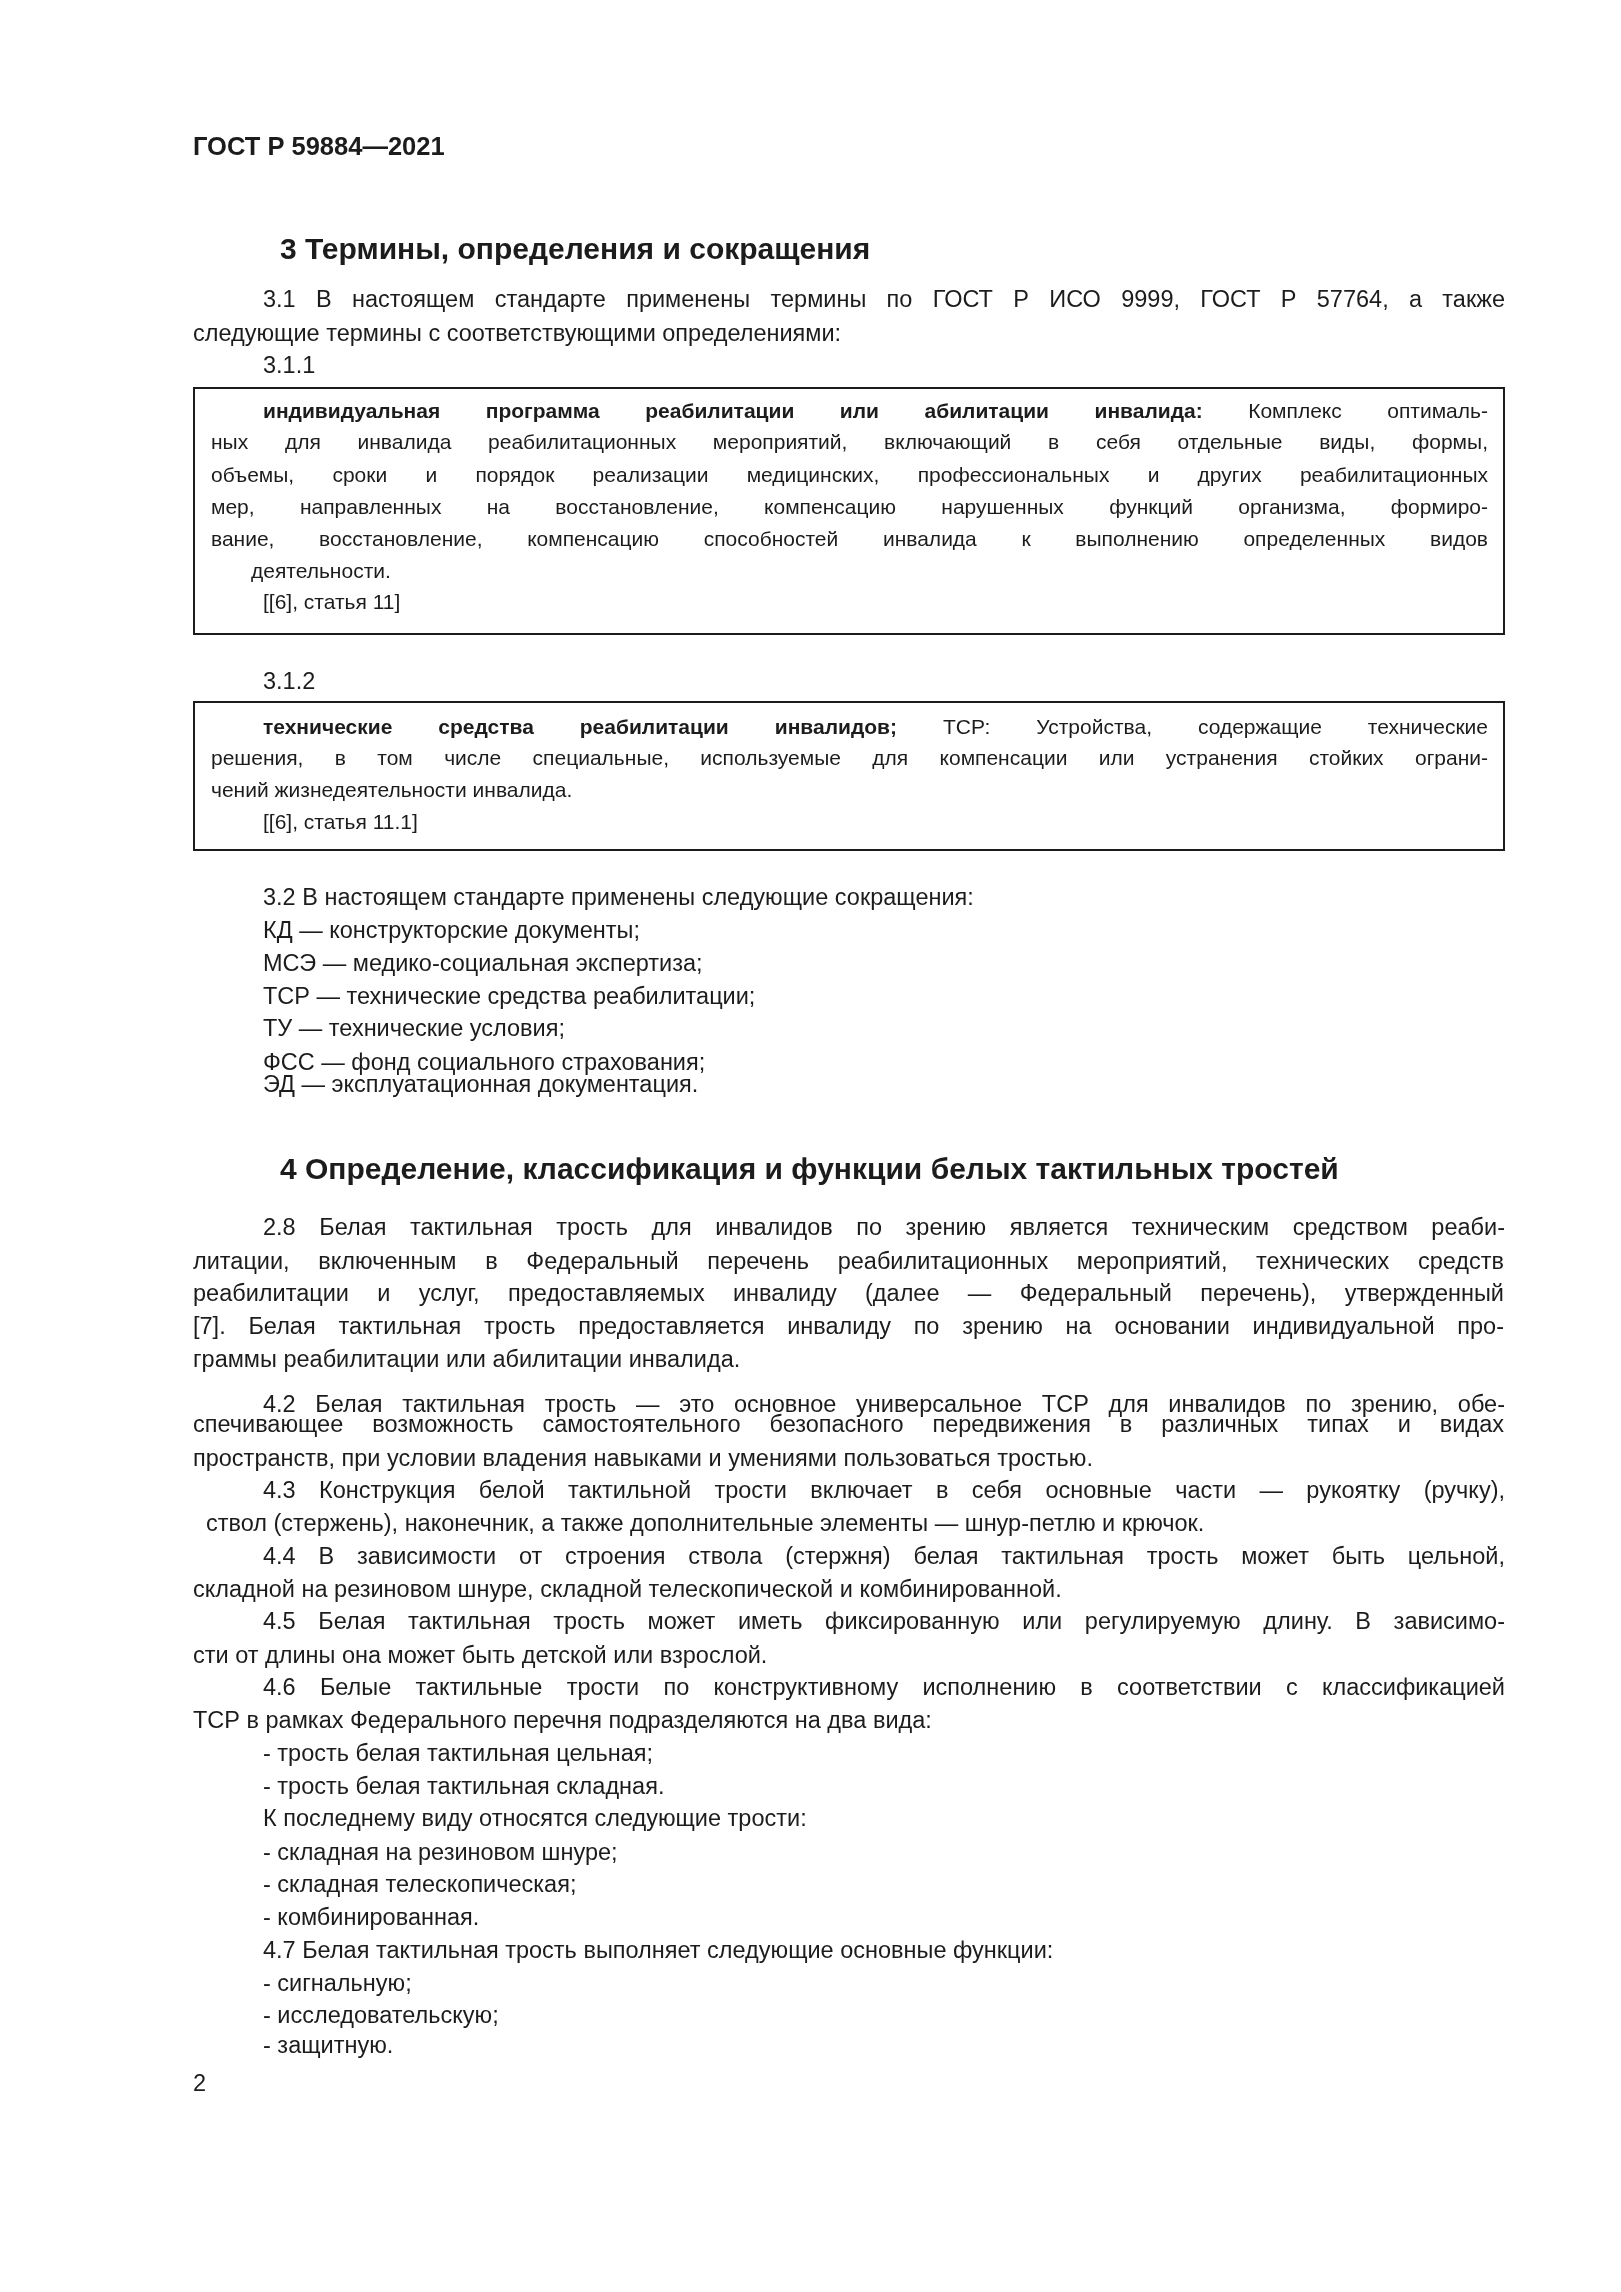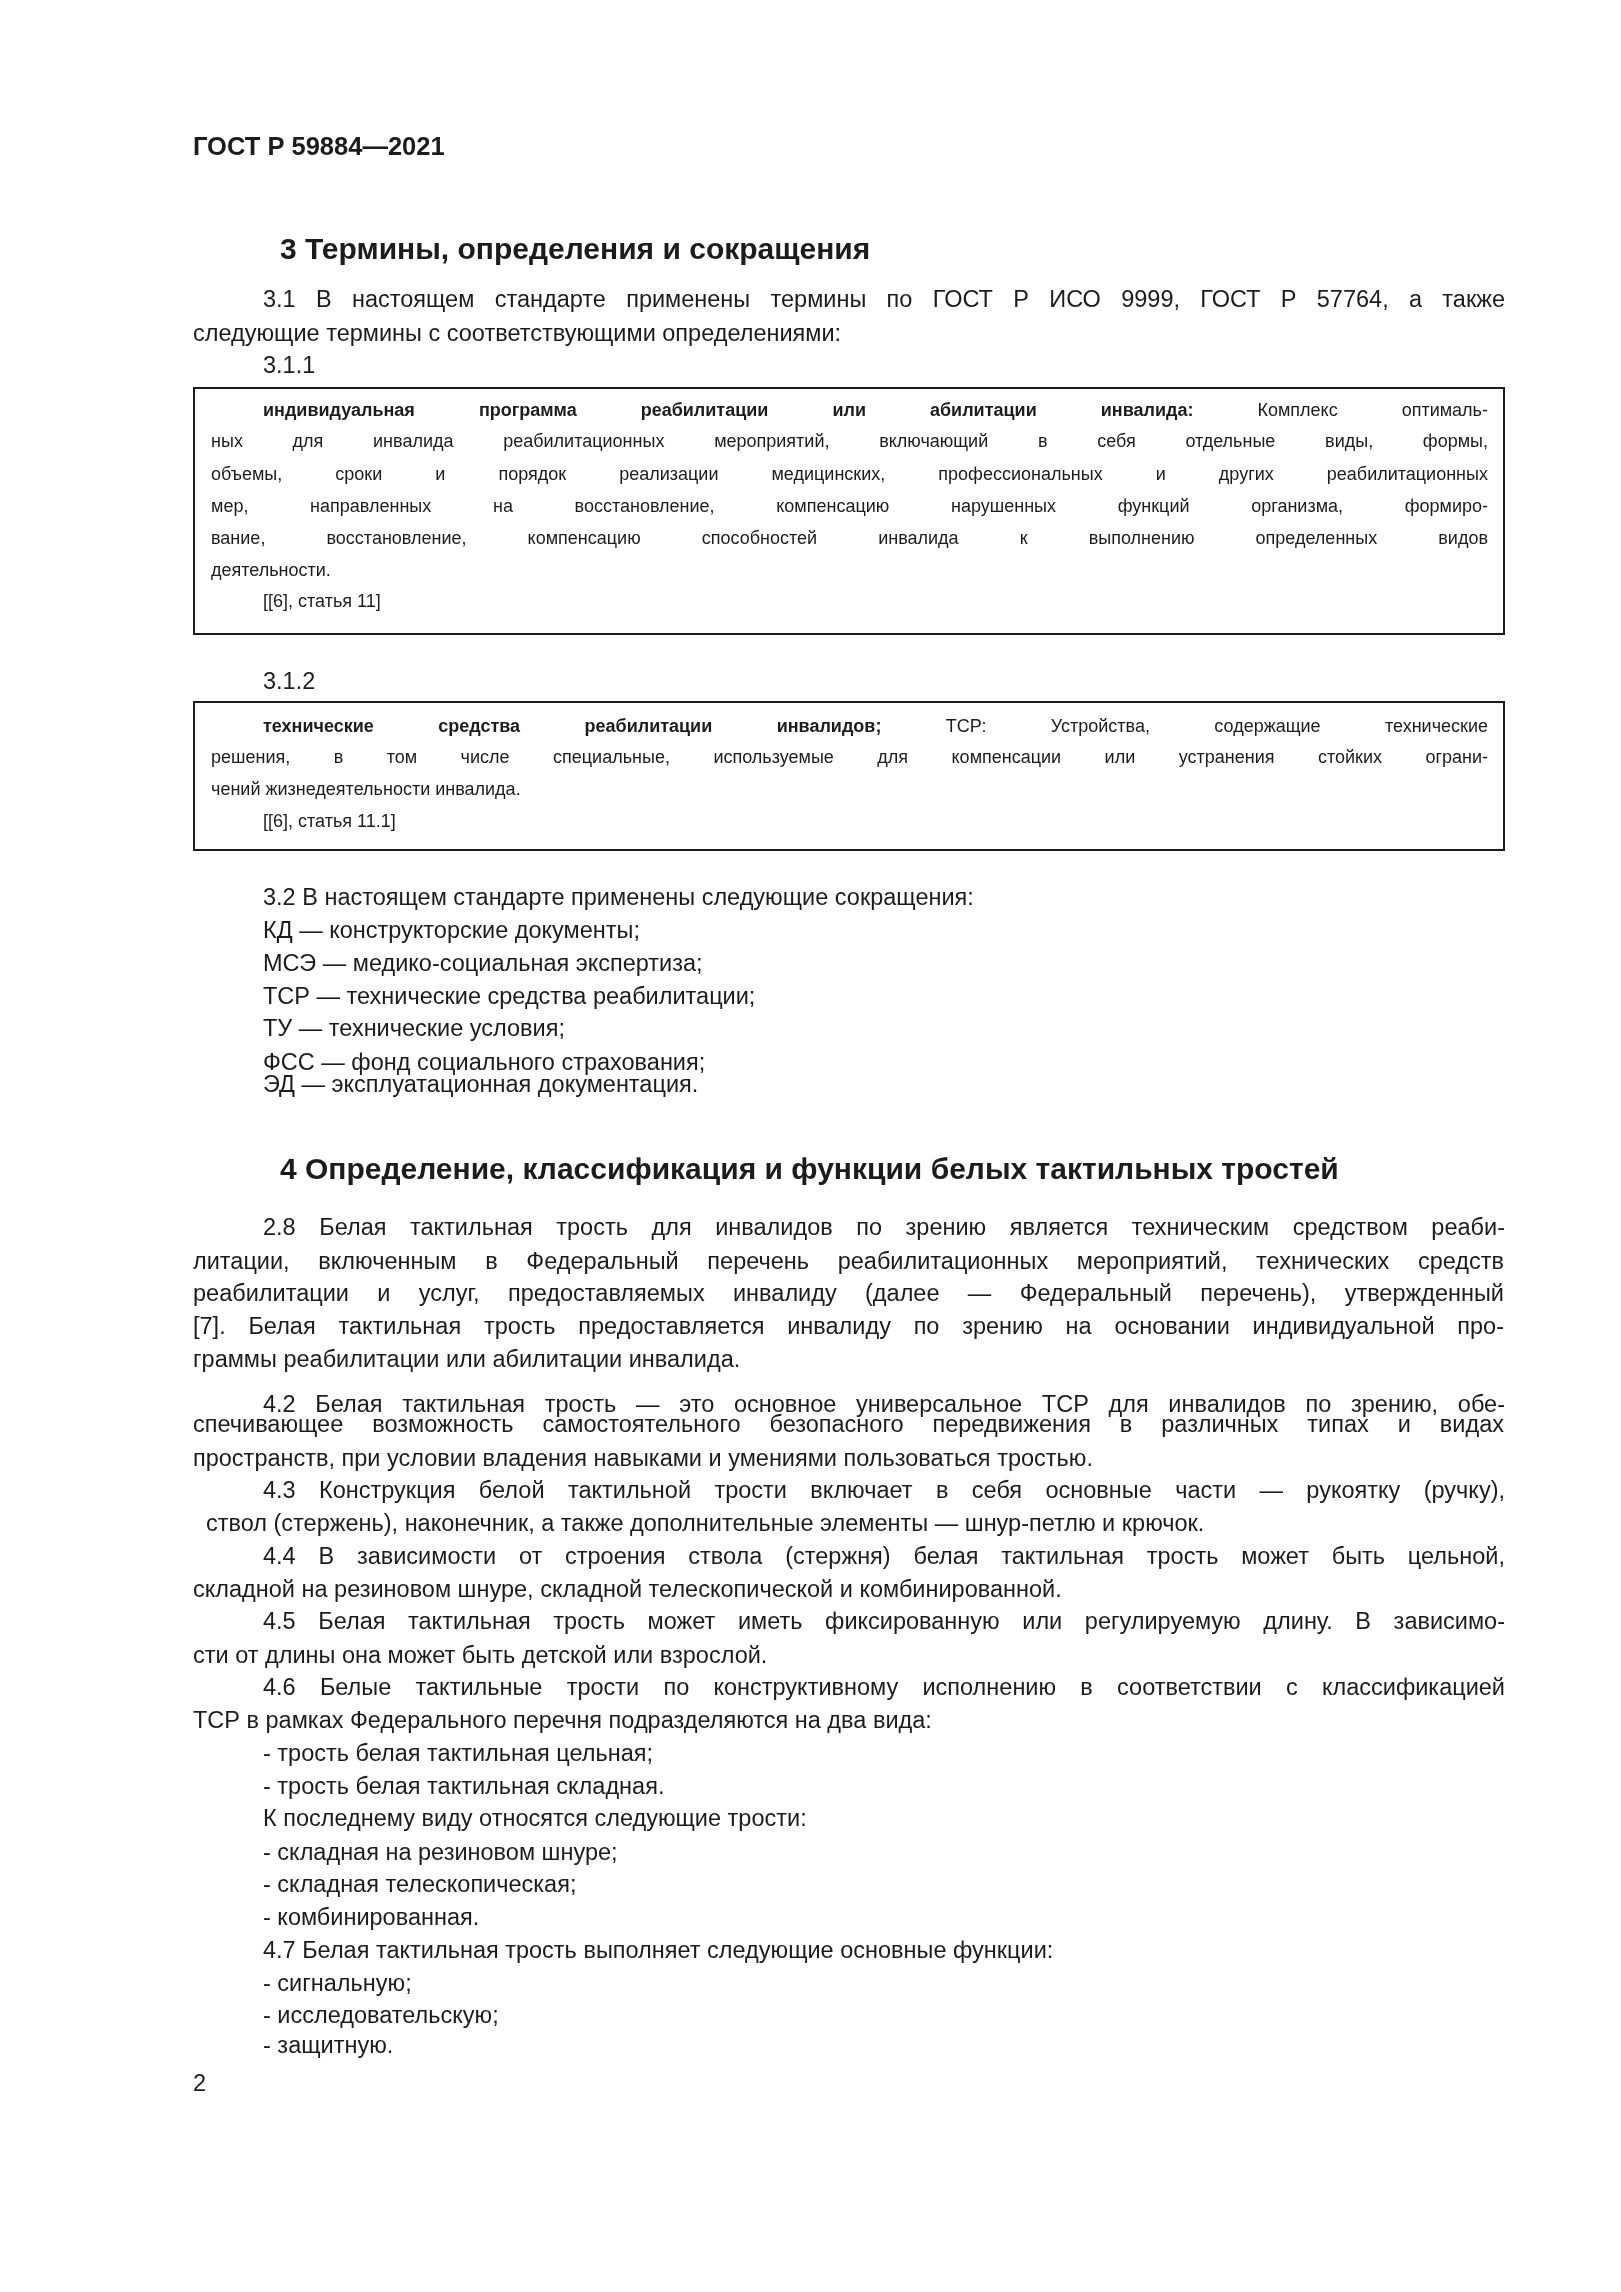--- a/index.html
+++ b/index.html
@@ -12,7 +12,7 @@
   .ln.j { text-align: justify; text-align-last: justify; }
   .ln.ind { left: 263px; width: 1242px; }
   .box { position: absolute; left: 193px; width: 1308px; border: 2.9px solid #1c1c1c; }
-  .bln { position: absolute; left: 211px; width: 1277px; font-size: 18px; line-height: 29px; white-space: nowrap; }
+  .bln { position: absolute; left: 211px; width: 1277px; font-size: 21px; line-height: 29px; white-space: nowrap; }
   .bln.j { text-align: justify; text-align-last: justify; }
   .bln.ind { left: 263px; width: 1225px; }
   b { font-weight: bold; }

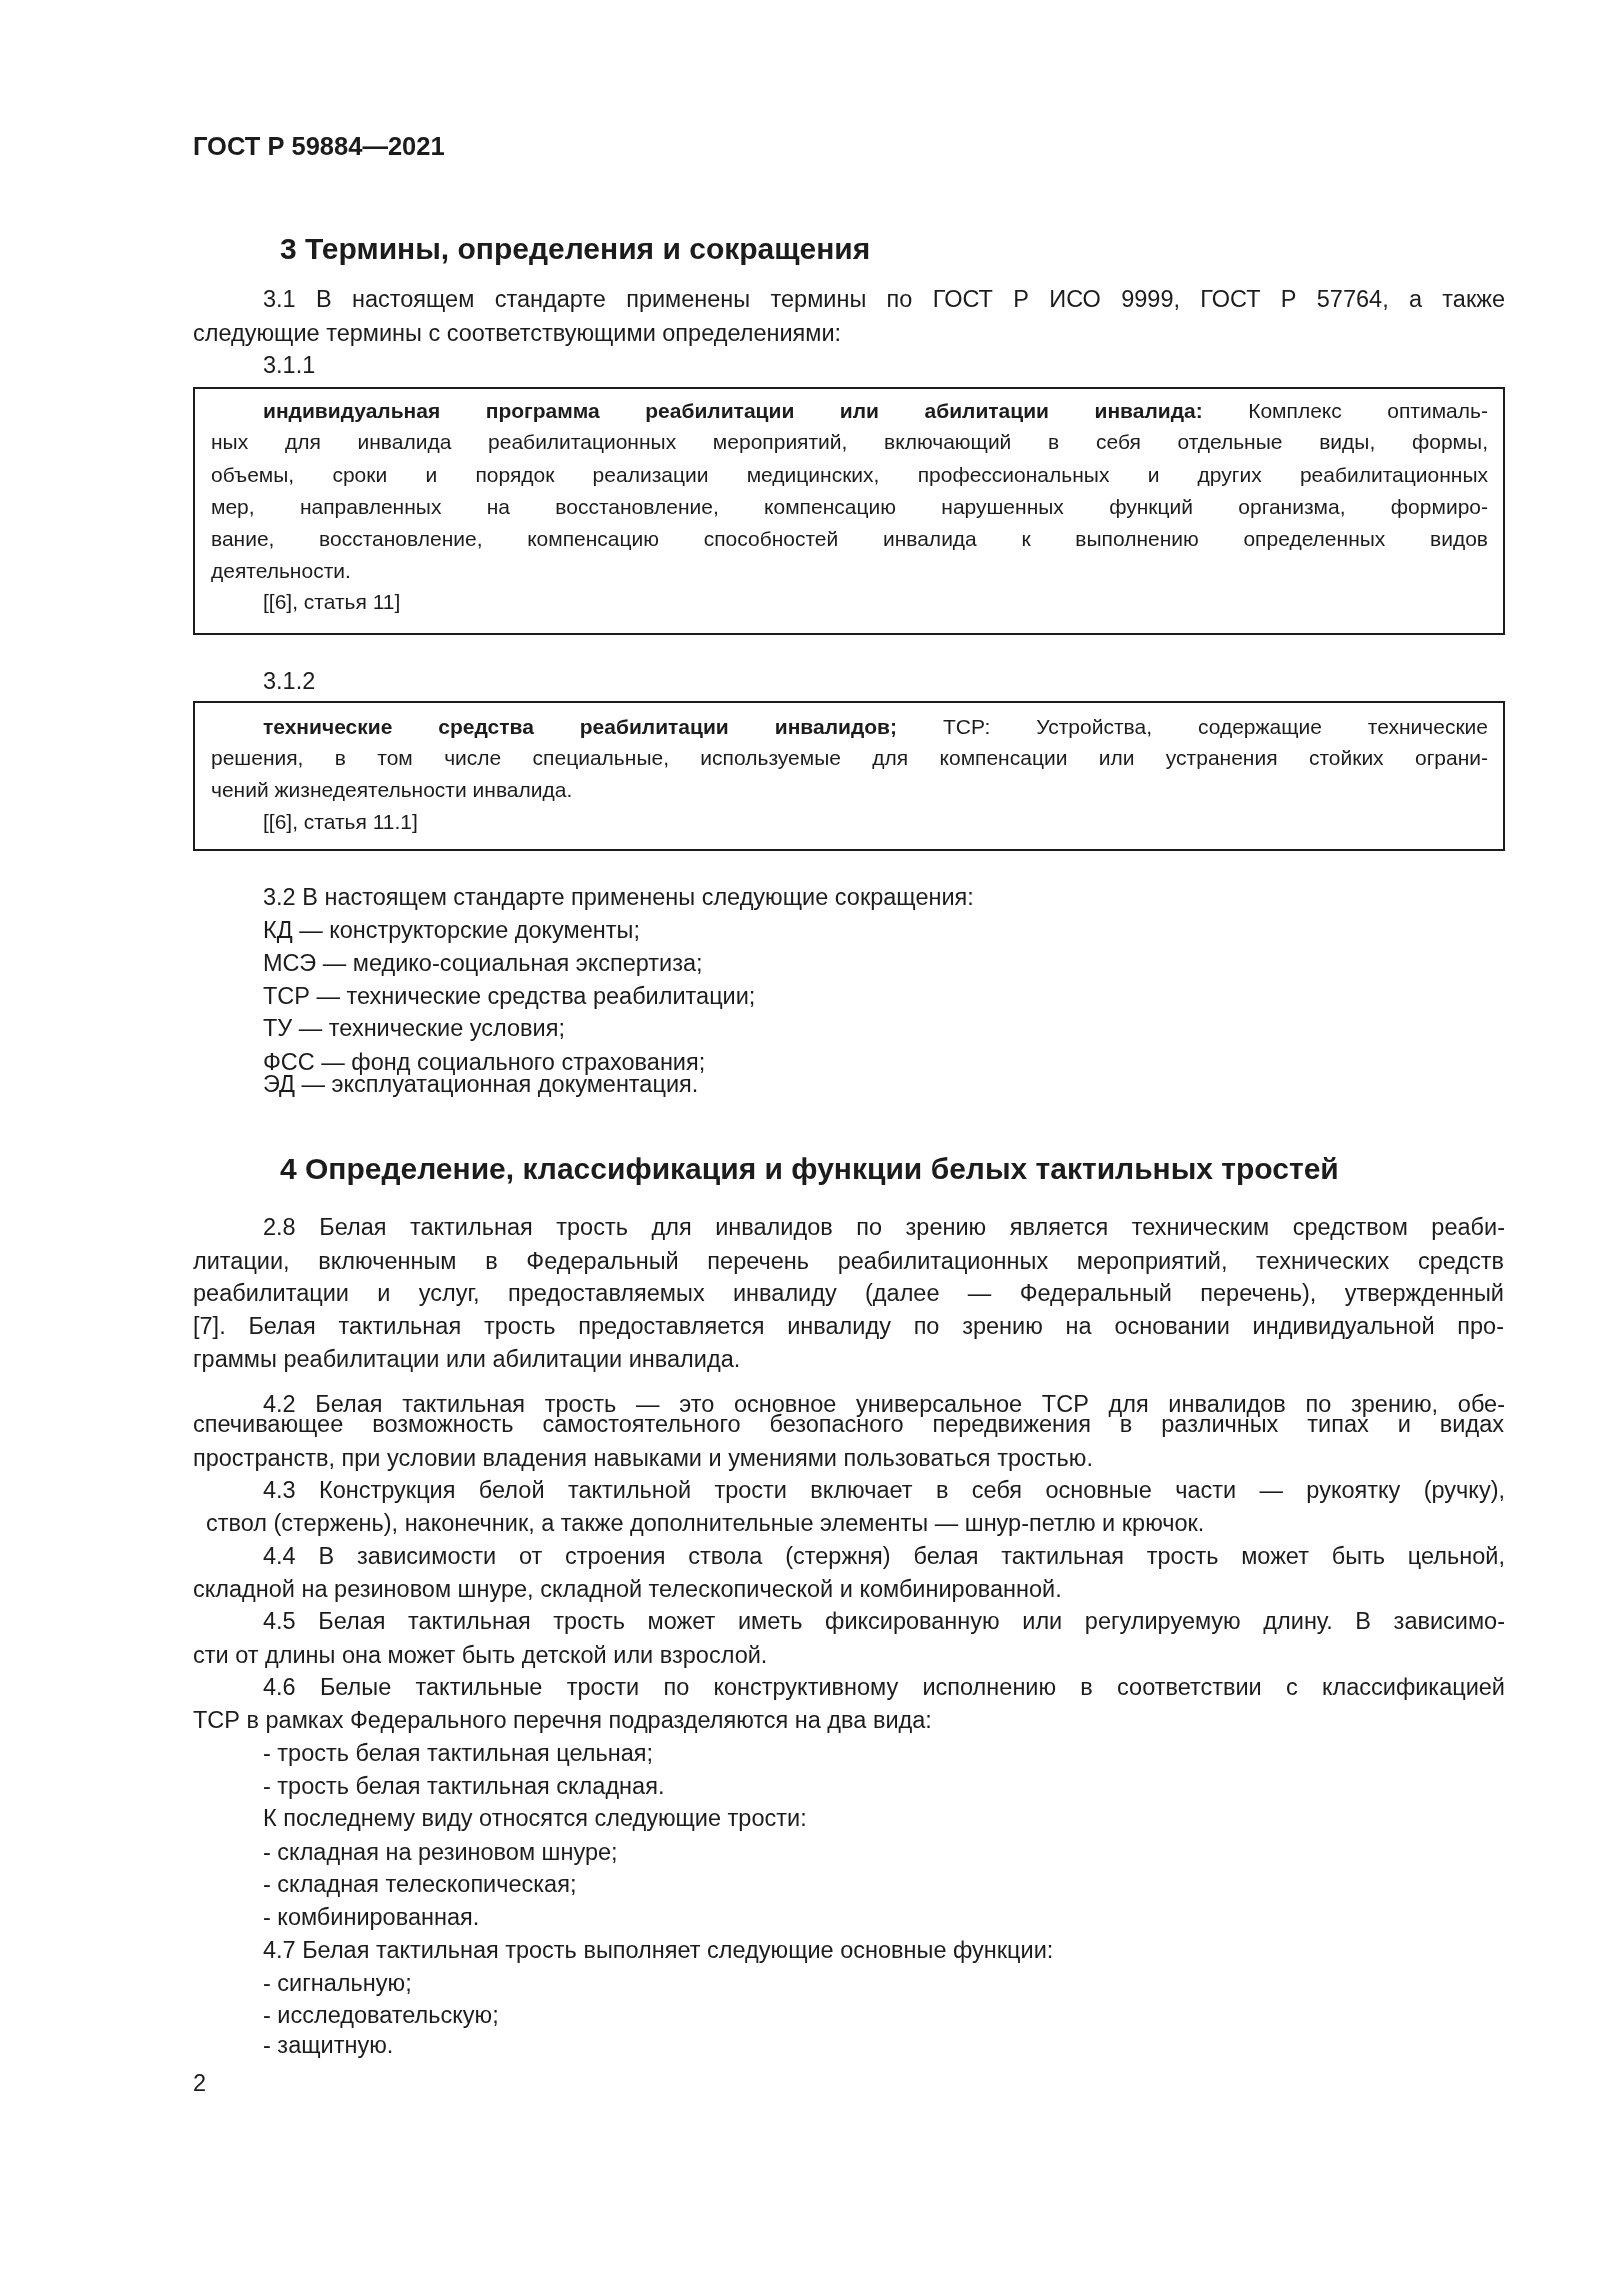--- a/index.html
+++ b/index.html
@@ -39,7 +39,7 @@
   <div class="bln j" style="top:460px;">объемы, сроки и порядок реализации медицинских, профессиональных и других реабилитационных</div>
   <div class="bln j" style="top:492px;">мер, направленных на восстановление, компенсацию нарушенных функций организма, формиро-</div>
   <div class="bln j" style="top:524px;">вание, восстановление, компенсацию способностей инвалида к выполнению определенных видов</div>
-  <div class="bln" style="top:556px;">деятельности.</div>
+  <div class="bln" style="top:556px;margin-left:40px;">деятельности.</div>
   <div class="bln ind" style="top:587px;">[[6], статья 11]</div>
 </div>
 

